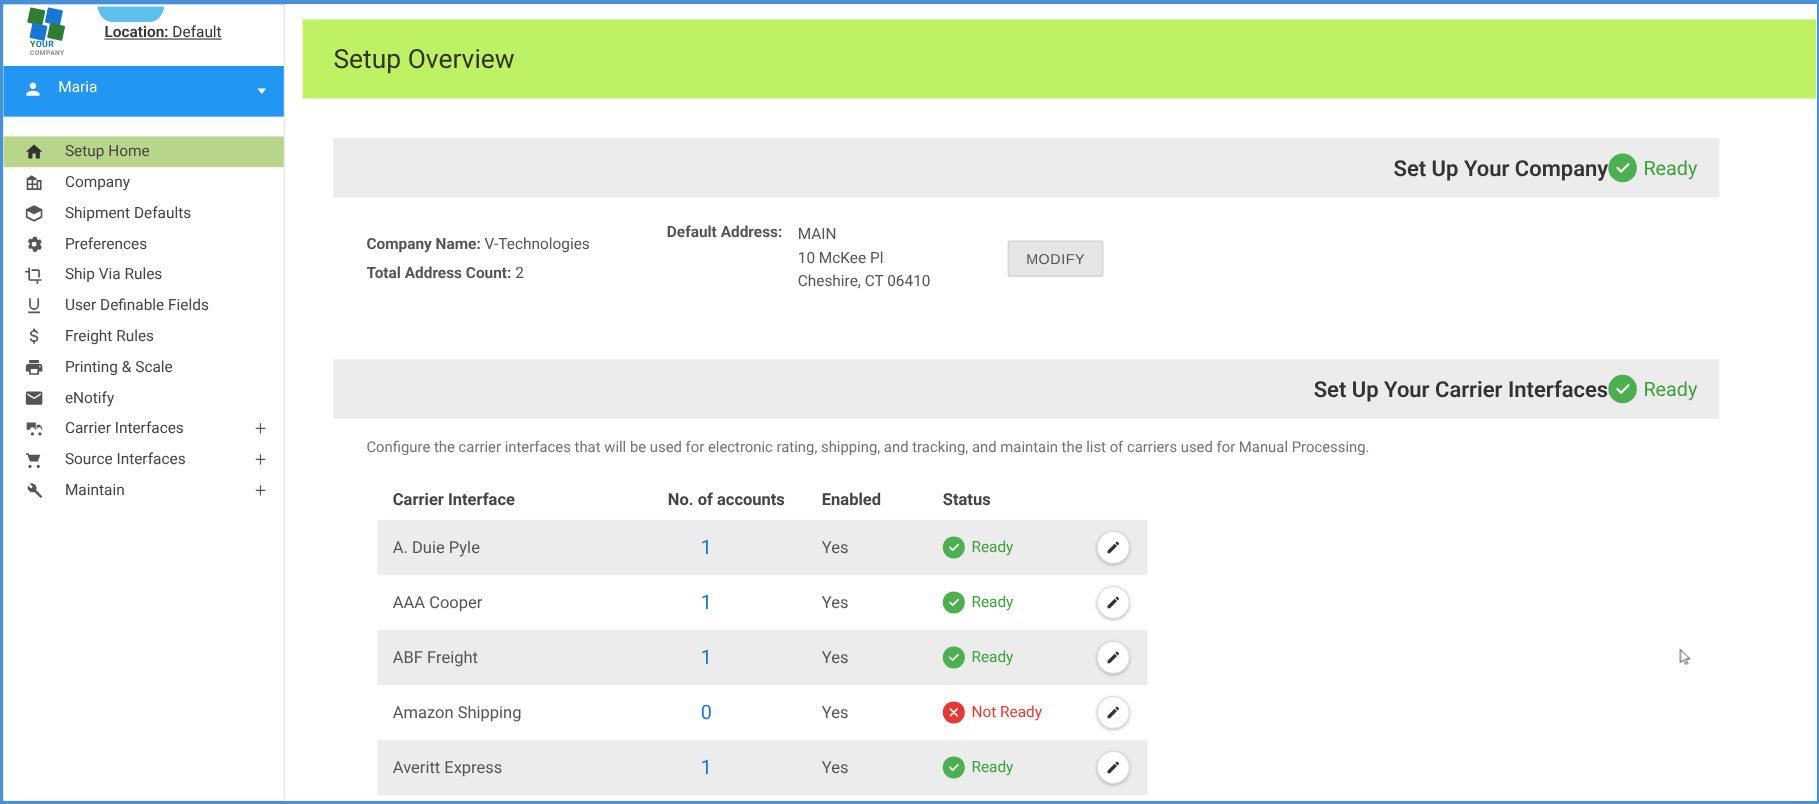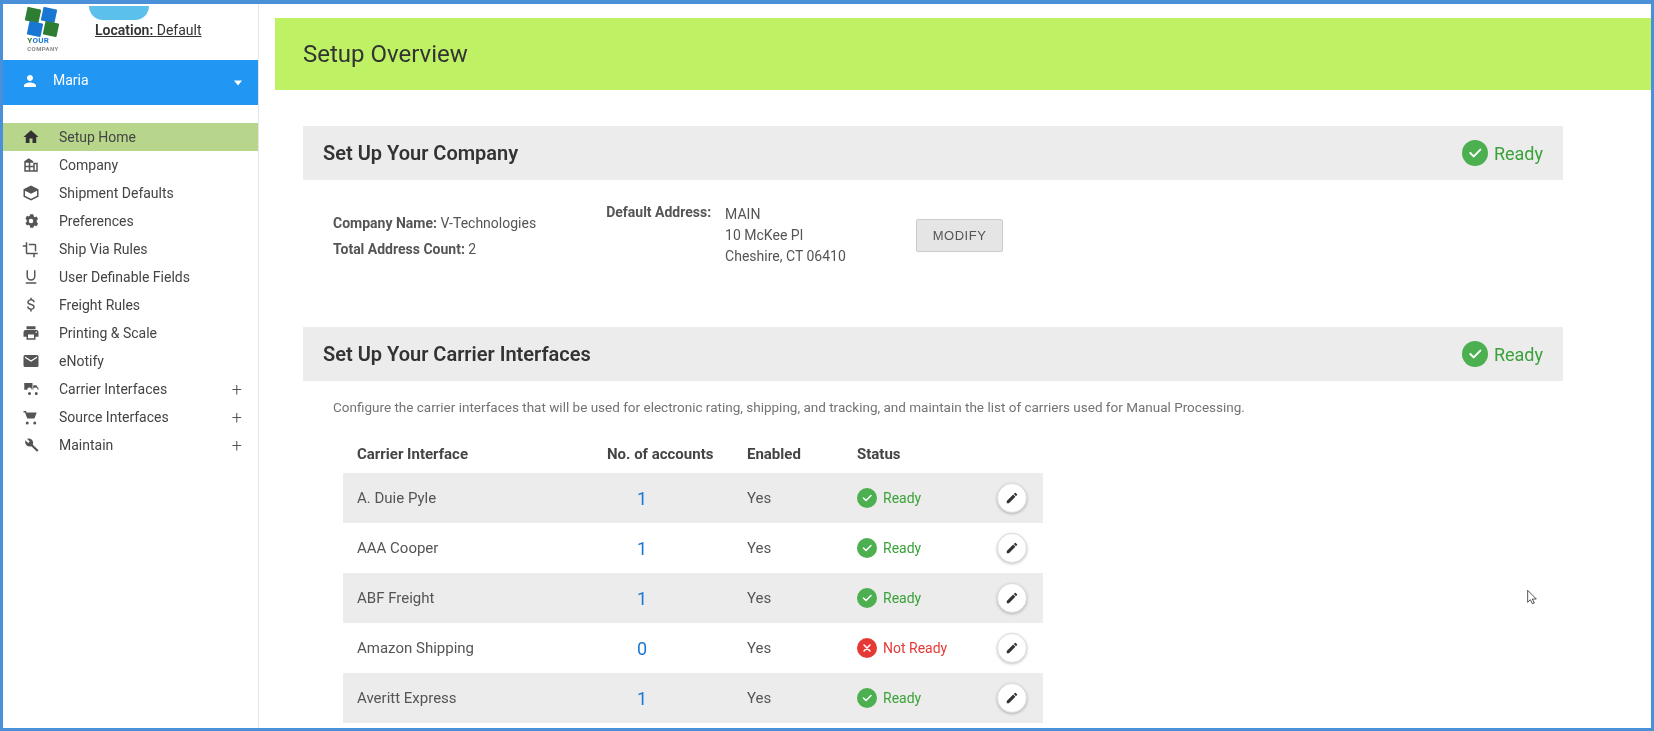--- a/index.html
+++ b/index.html
@@ -103,7 +103,7 @@
     padding: 14px 20px;
     display: flex;
     align-items: center;
-    justify-content: space-between;
+    justify-content: flex-end;
   }
   .section-title { font-size: 20px; font-weight: 600; color: #333; }
   .ready-badge { display: flex; align-items: center; gap: 6px; color: #3aa23a; font-size: 18px; }

